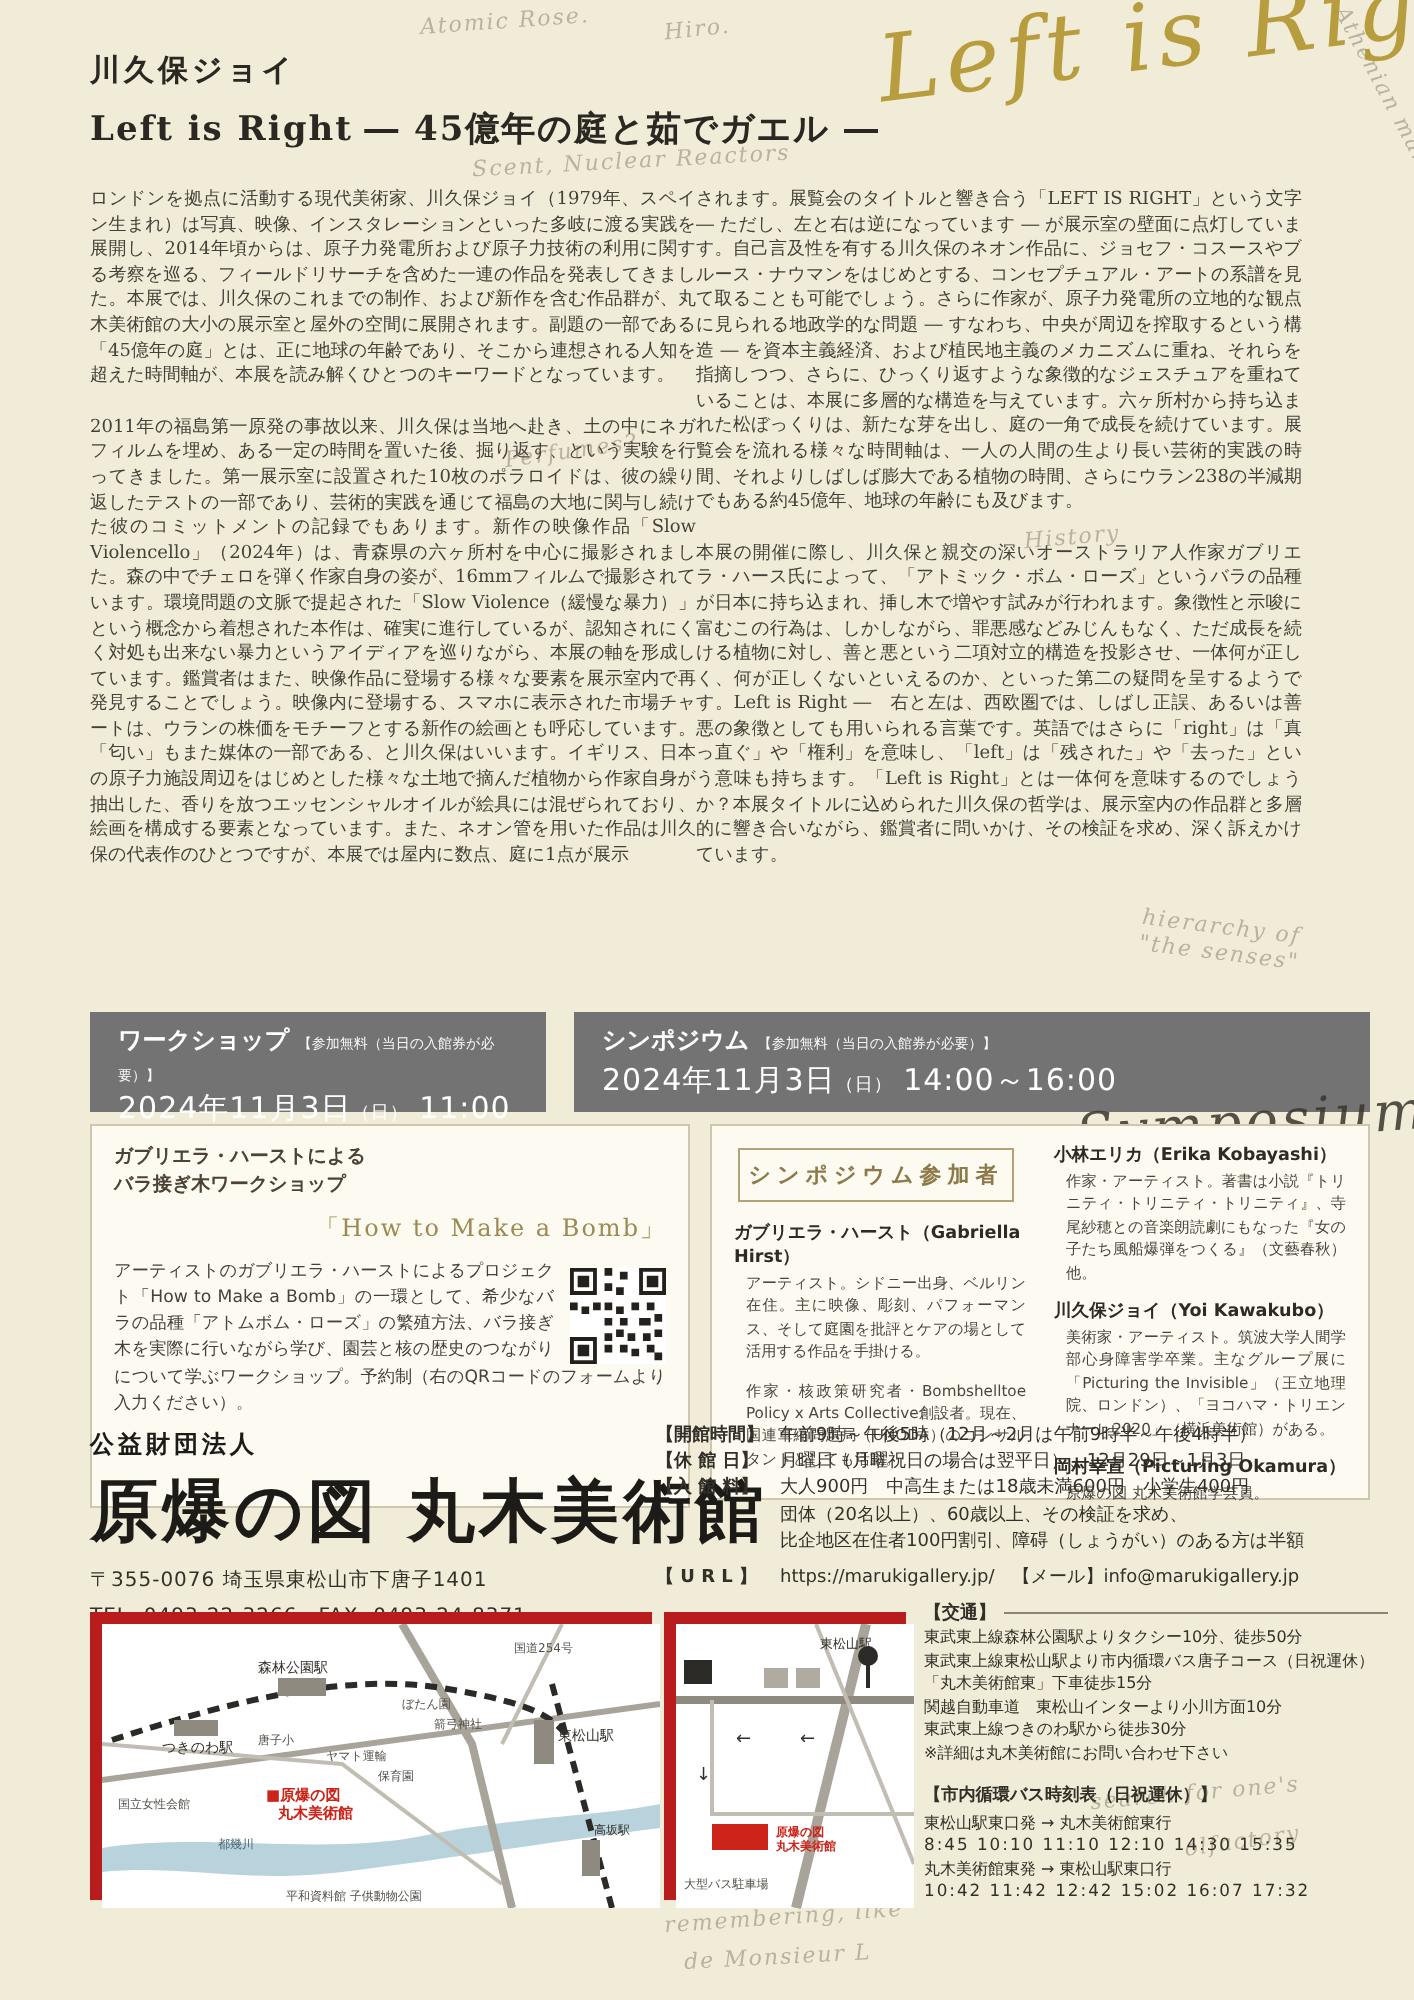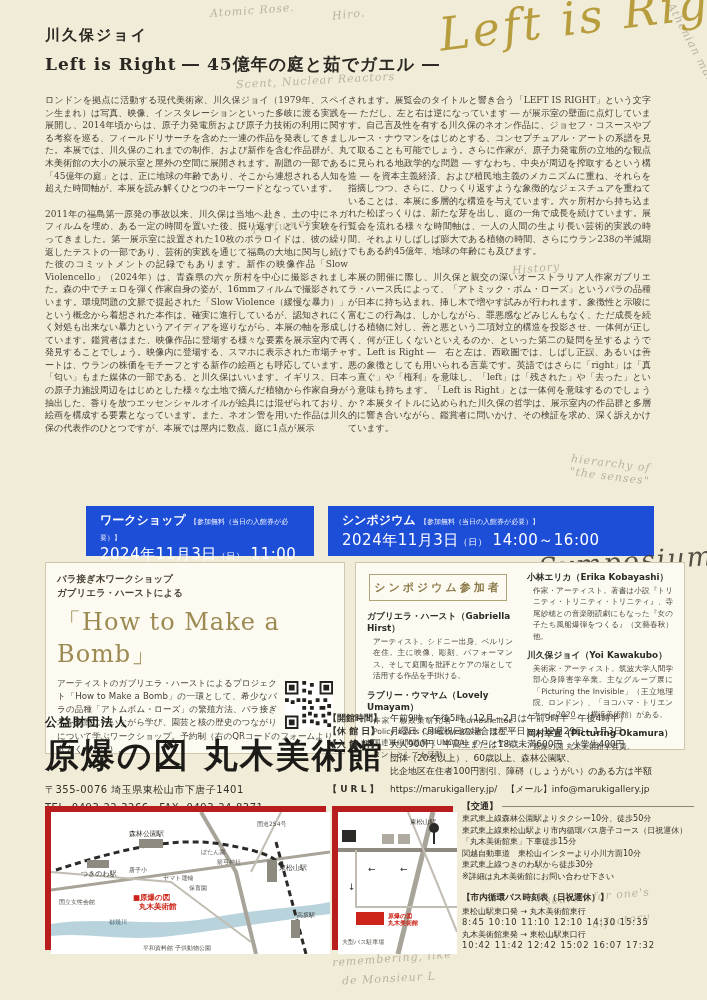--- a/index.html
+++ b/index.html
@@ -32,8 +32,8 @@
   .bodytext p { margin-bottom:13px; }
 
   
-  .event-box { position:absolute; top:506px; height:50px; background:#1d4ed8;
-               color:#fff; padding:6px 12px 0 14px;margin-left:41px; }
+  .event-box { position:absolute; top:506px; height:50px; background:#737373;
+               color:#fff; padding:6px 12px 0 14px; }
   .event-box .l1 { font-size:12px; font-weight:bold;
                    font-family:"DejaVu Sans","Liberation Sans",sans-serif; }
   .event-box .note { font-size:7px; font-weight:normal; opacity:.95; }

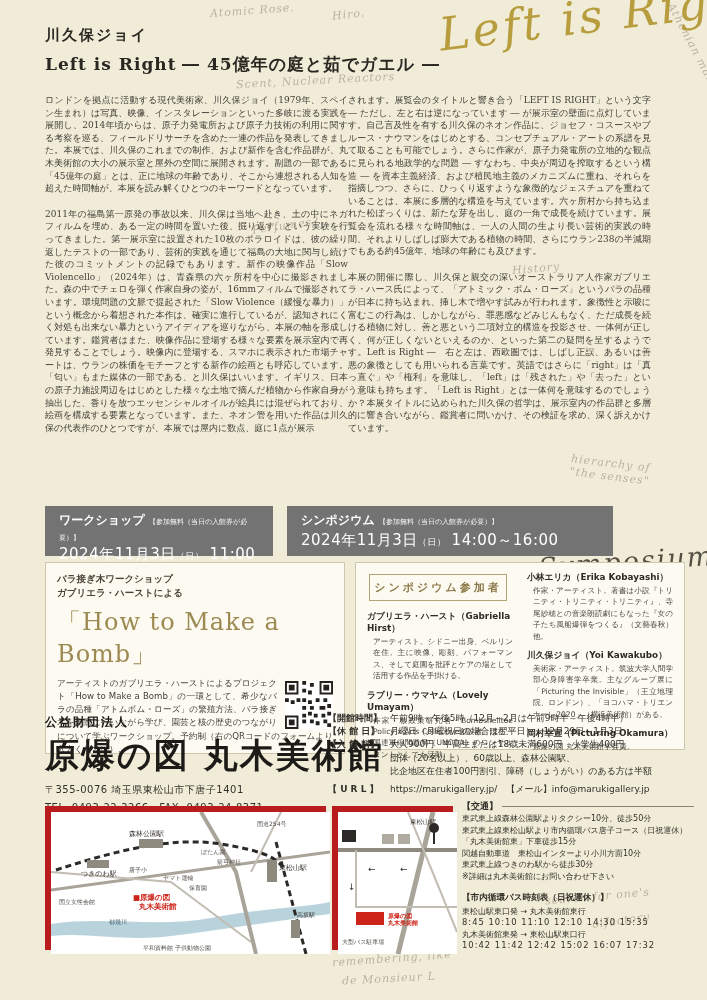--- a/index.html
+++ b/index.html
@@ -143,7 +143,7 @@
     <div class="l2"><span>2024年11月3日</span><span class="day">（日）</span>
       <span>11:00～12:30</span></div>
   </div>
-  <div class="event-box" style="left:287px;width:326px">
+  <div class="event-box" style="left:287px;width:398px">
     <div class="l1"><span>シンポジウム</span>
       <span class="note">【参加無料（当日の入館券が必要）】</span></div>
     <div class="l2"><span>2024年11月3日</span><span class="day">（日）</span>

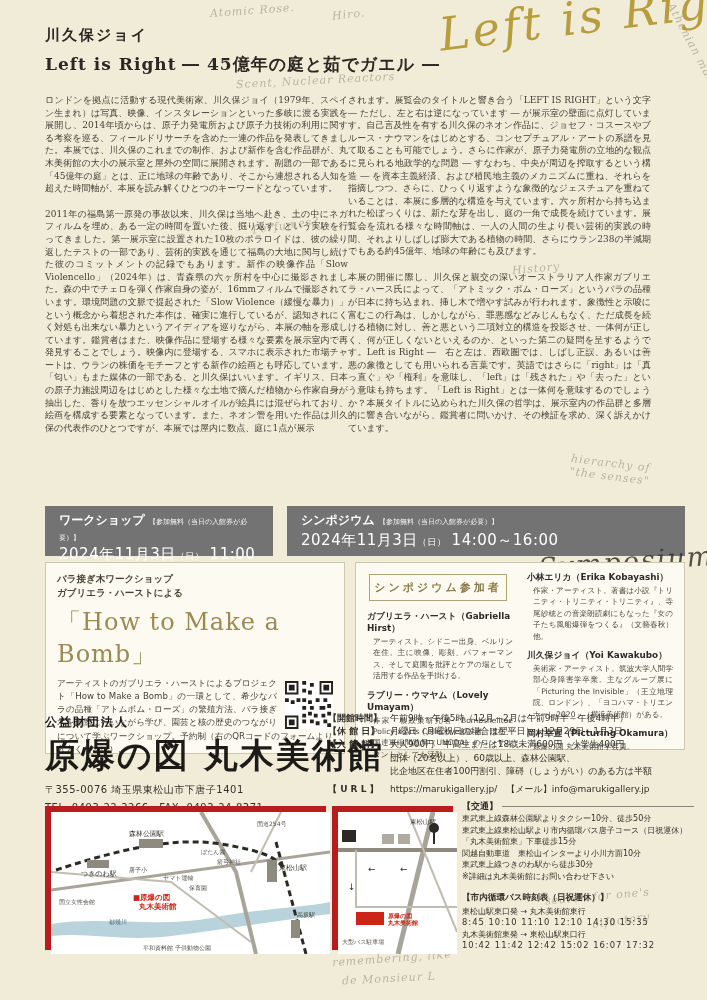--- a/index.html
+++ b/index.html
@@ -154,8 +154,8 @@
 
   <div class="detail-box" id="workshop-box">
     <div class="ws-lead">
+      <div>ガブリエラ・ハーストによる</div>
       <div>バラ接ぎ木ワークショップ</div>
-      <div>ガブリエラ・ハーストによる</div>
     </div>
     <div class="ws-title">「How to Make a Bomb」</div>
     <div class="ws-body">

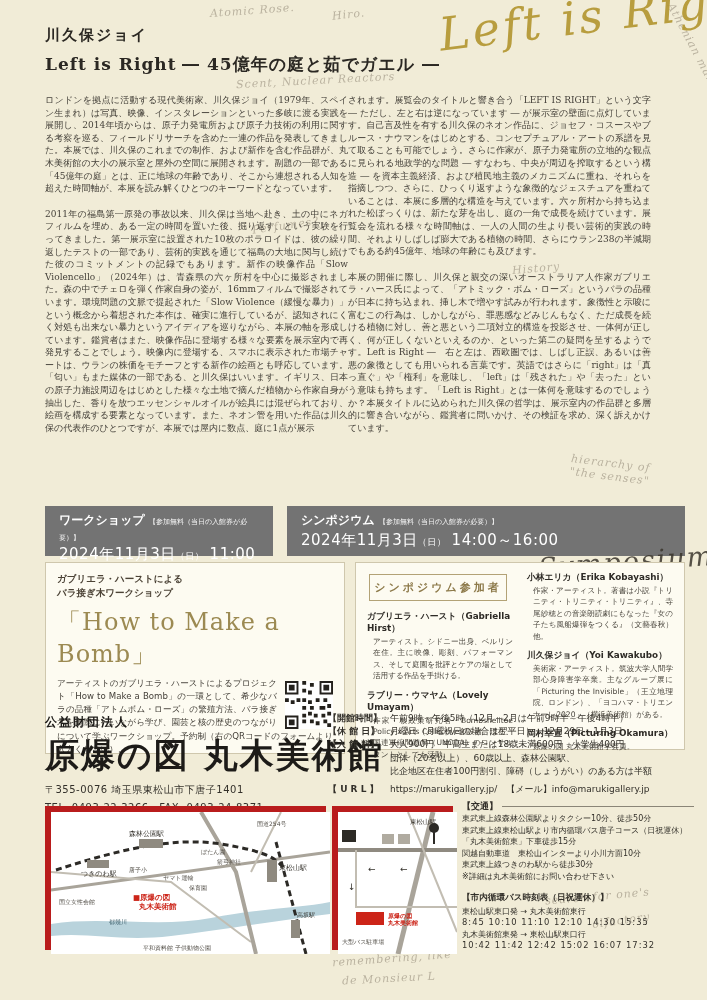--- a/index.html
+++ b/index.html
@@ -48,7 +48,7 @@
   #symposium-box { left:355px; width:330px; height:188px; }
   .ws-lead { font-family:"DejaVu Sans","Liberation Sans",sans-serif;
              font-weight:bold; font-size:9.5px; color:#4c4336; line-height:1.45; }
-  .ws-title { font-size:24px; color:#9c8a52; letter-spacing:1px; margin:6px 0 7px 0; }
+  .ws-title { font-size:12px; color:#9c8a52; letter-spacing:1px; margin:6px 0 7px 0;text-align:right; }
   .ws-body { font-size:8.6px; line-height:1.55; text-align:justify; color:#45413a;
              font-family:"DejaVu Sans","Liberation Sans",sans-serif; }
   .qr { float:right; margin:4px 0 0 8px; }

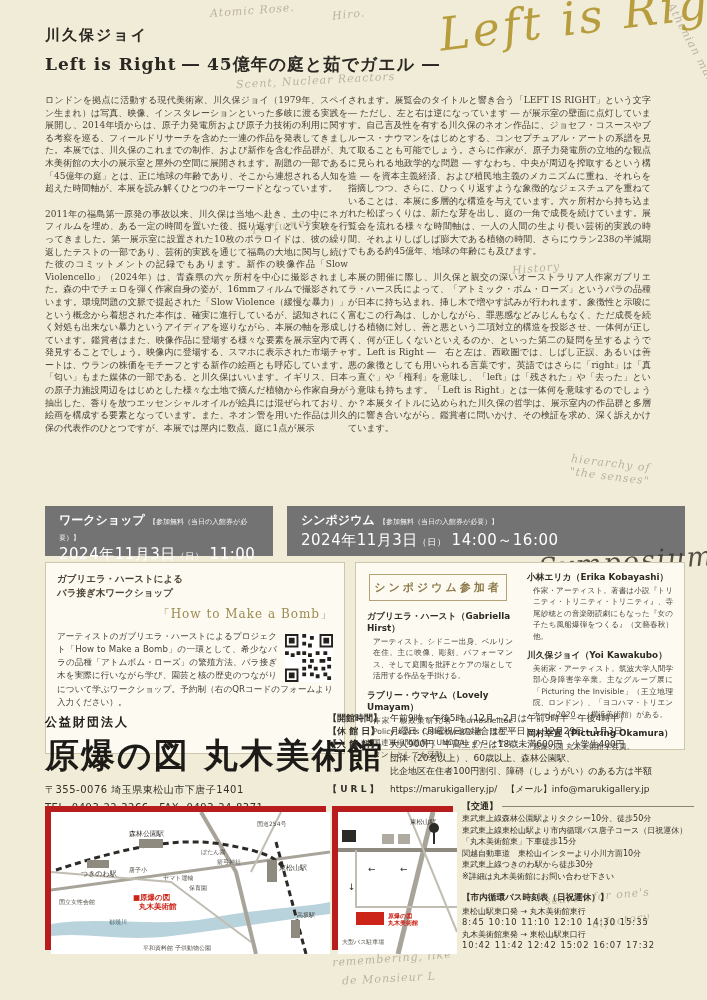--- a/index.html
+++ b/index.html
@@ -178,7 +178,6 @@
           <div class="p-bio">アーティスト。シドニー出身、ベルリン在住。主に映像、彫刻、パフォーマンス、そして庭園を批評とケアの場として活用する作品を手掛ける。</div>
         </div>
         <div class="p-entry">
-          <div class="p-name">ラブリー・ウマヤム（Lovely Umayam）</div>
           <div class="p-bio">作家・核政策研究者・Bombshelltoe Policy x Arts Collective創設者。現在、国連軍縮問題局（UNODA）のコンサルタントとしても活動。</div>
         </div>
       </div>

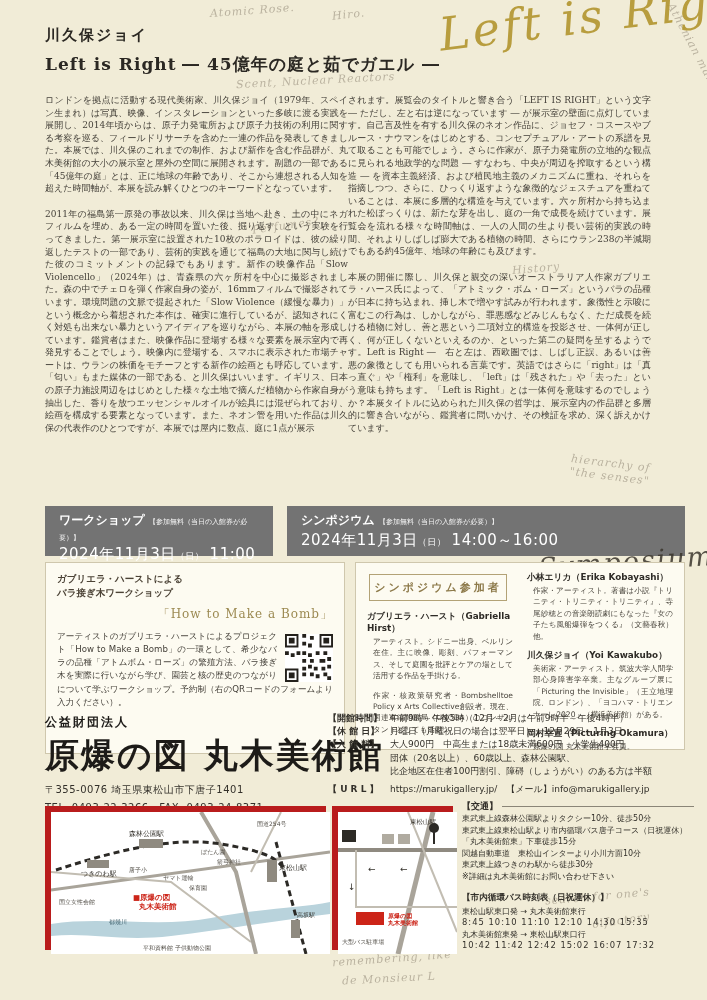--- a/index.html
+++ b/index.html
@@ -220,7 +220,7 @@
       </div>
     <div class="row">
         <span class="lab"></span>
-        <span class="val">団体（20名以上）、60歳以上、森林公園駅、</span>
+        <span class="val">団体（20名以上）、60歳以上、その検証を求め、</span>
       </div>
     <div class="row">
         <span class="lab"></span>

